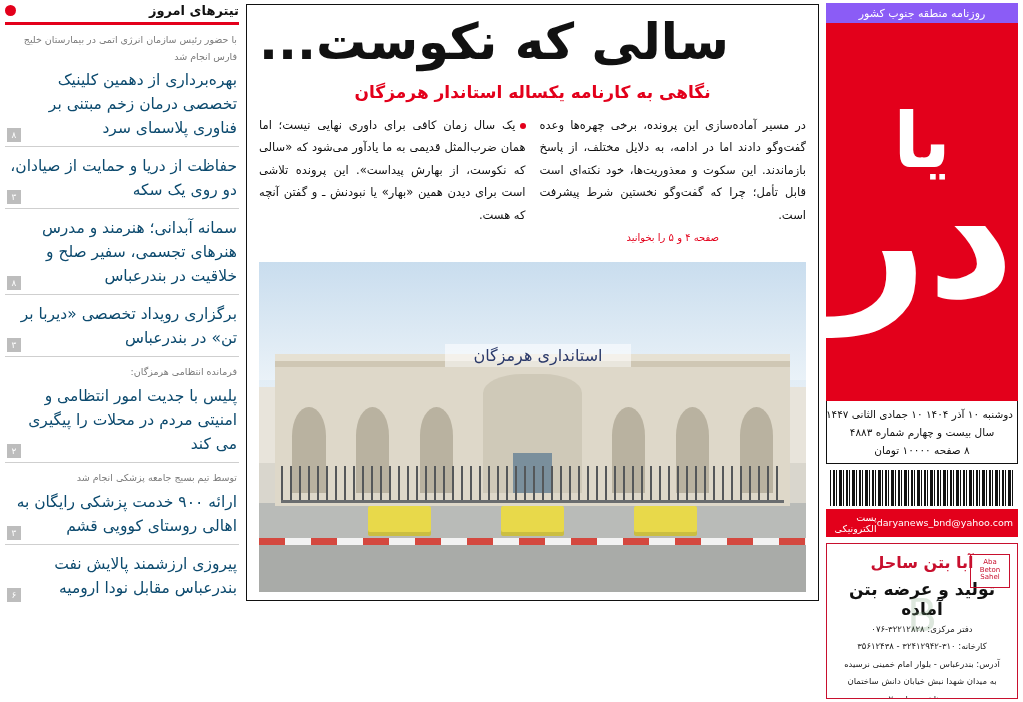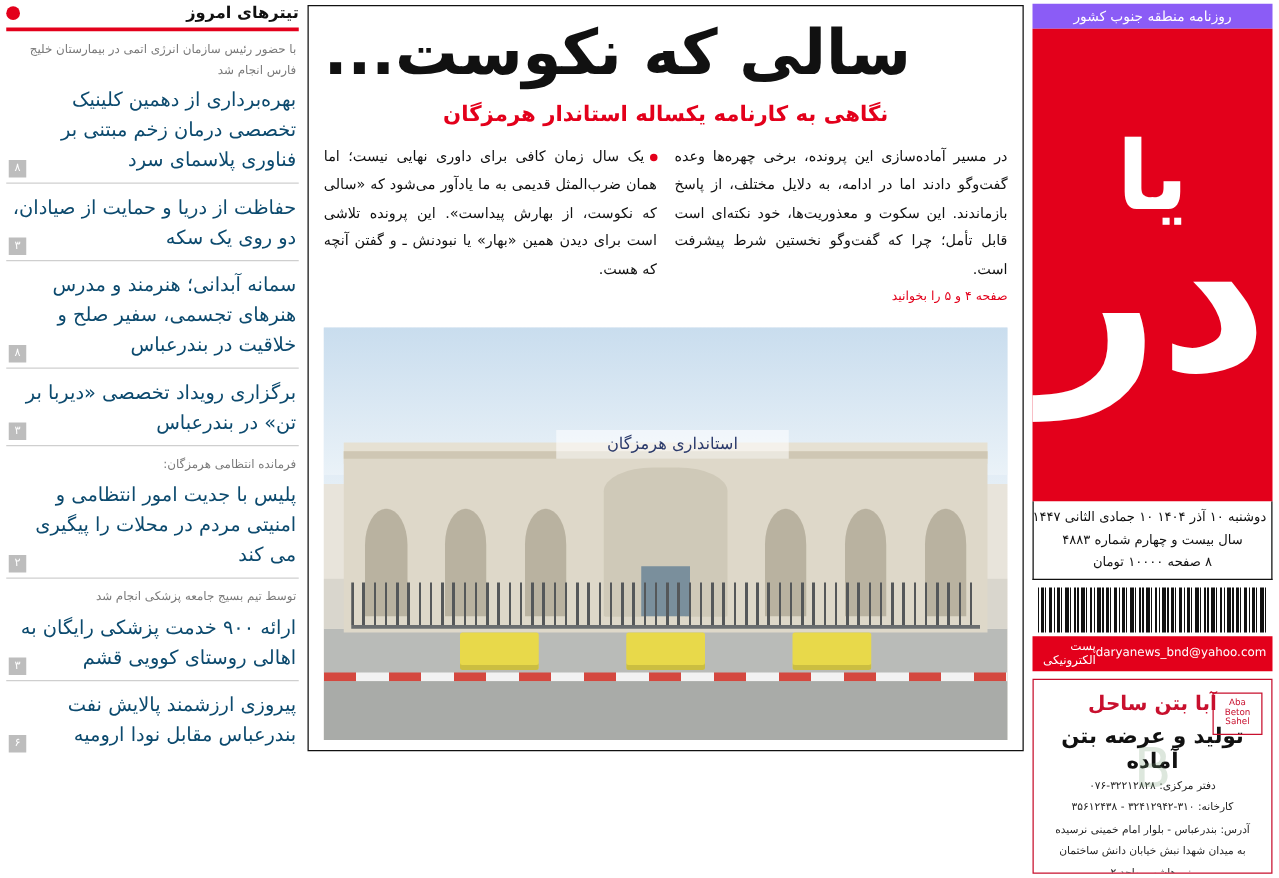--- a/index.html
+++ b/index.html
@@ -208,7 +208,7 @@
   .see-page {
     color: #e3001b;
     font-size: 10px;
-    text-align: right;
+    text-align: center;
     margin-top: 2px;
   }
   .photo {

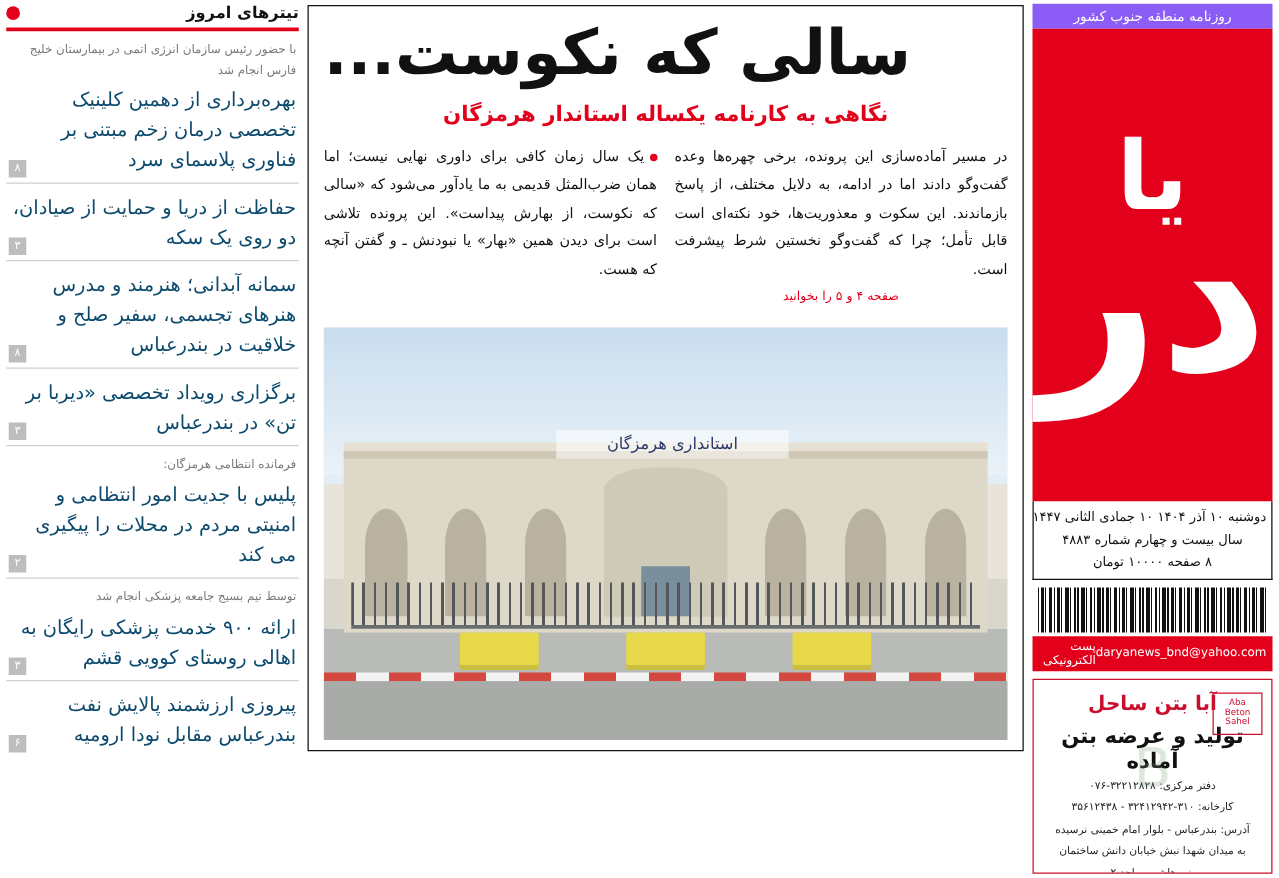--- a/index.html
+++ b/index.html
@@ -252,7 +252,7 @@
   .ph-banner {
     position:absolute; left:34%; width:34%; top:25%; height:7%;
     background: rgba(255,255,255,0.55);
-    color:#2b3a6b; font-size:13px; display:flex; align-items:center; justify-content:center;
+    color:#2b3a6b; font-size:16px; display:flex; align-items:center; justify-content:center;
     letter-spacing:1px;
   }
   .ph-barriers { position:absolute; left:20%; right:20%; bottom:17%; height:9%; display:flex; justify-content:space-between; }

